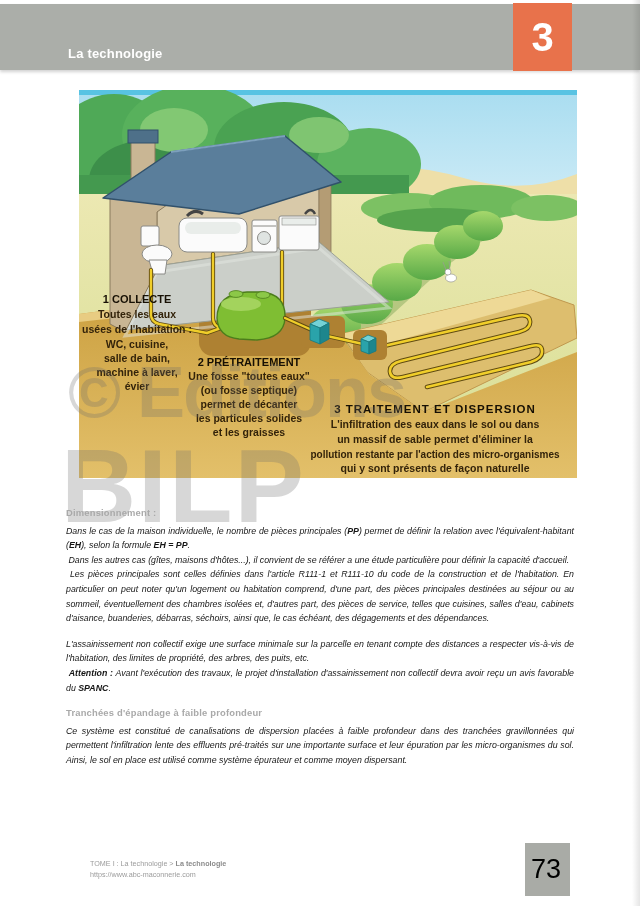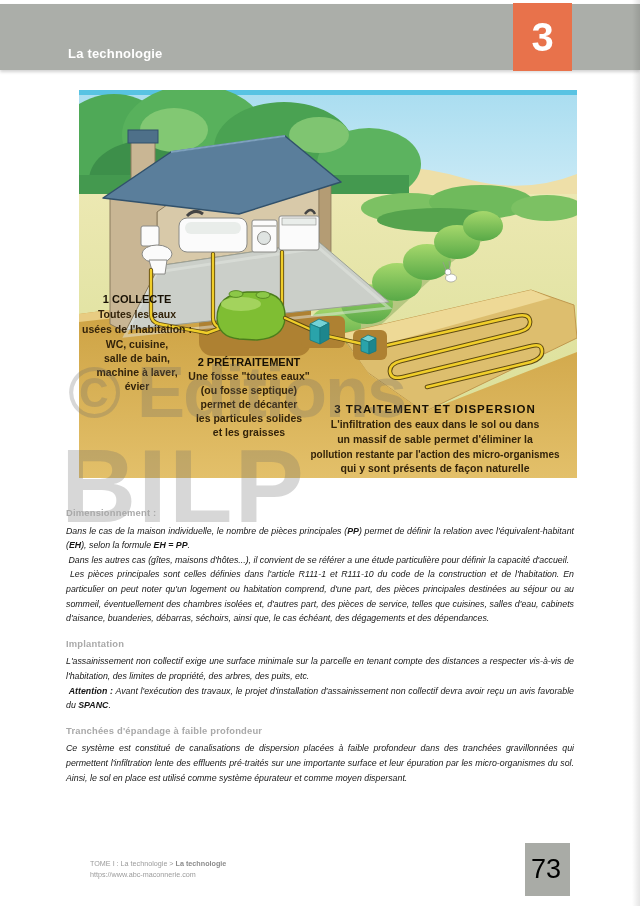--- a/index.html
+++ b/index.html
@@ -268,7 +268,6 @@
       </div>
   </section>
   <section class="sect">
-    <h3 class="sect-h">Implantation</h3>
     <div>
         <p class="para"><span>L'assainissement non collectif exige une surface minimale sur la parcelle en tenant compte des distances a respecter vis-à-vis de l'habitation, des limites de propriété, des arbres, des puits, etc.</span></p>
         <p class="para"><span>&nbsp;</span><b>Attention :</b><span> Avant l'exécution des travaux, le projet d'installation d'assainissement non collectif devra avoir reçu un avis favorable du </span><b>SPANC</b><span>.</span></p>

